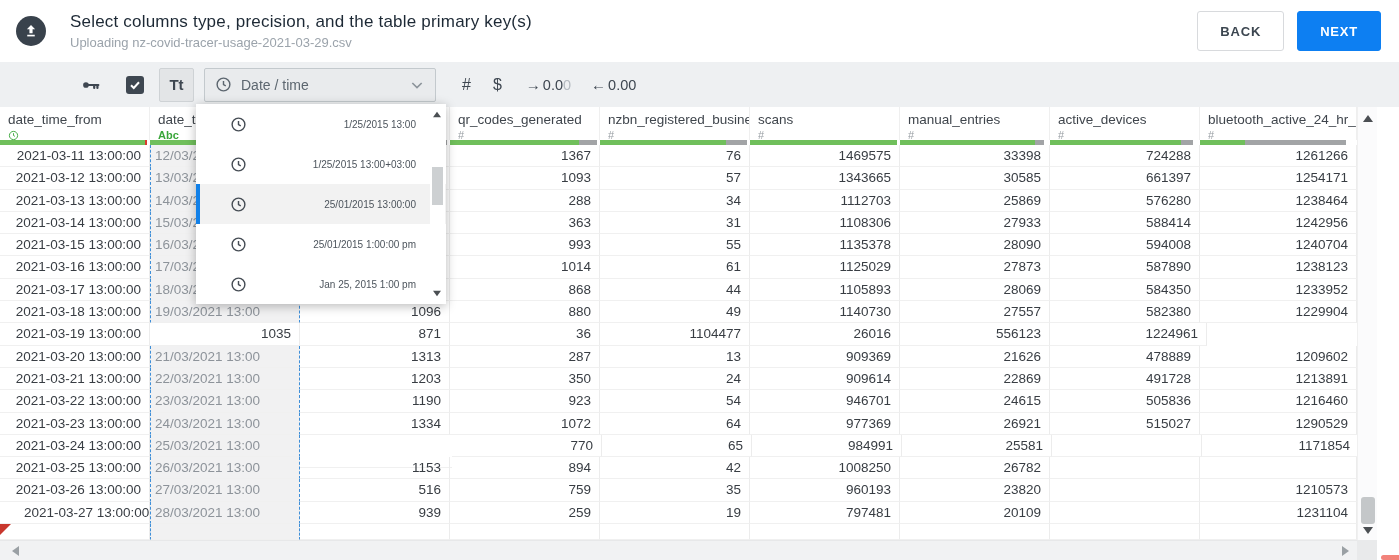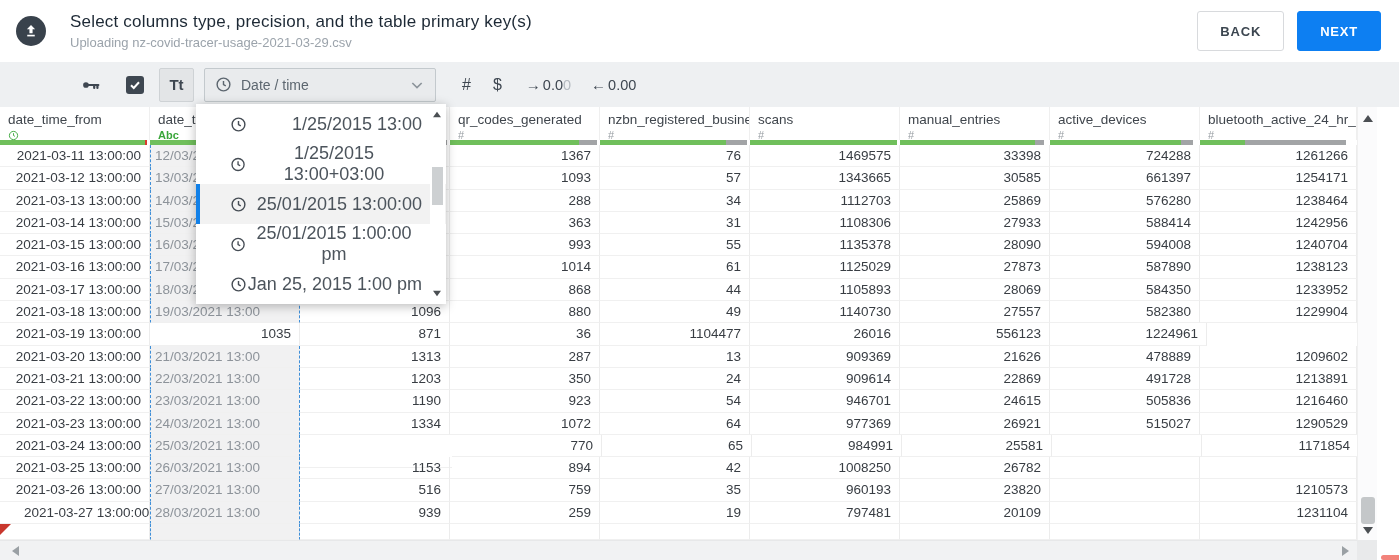--- a/index.html
+++ b/index.html
@@ -71,7 +71,7 @@
   
   .dd-panel { position:absolute; left:196px; top:104px; width:250px; background:#fff; box-shadow:0 2px 10px rgba(0,0,0,.28); z-index:10; }
   .dd-item { height:40px; display:flex; align-items:center; padding-left:34px; position:relative; cursor:pointer; }
-  .dd-item .dd-label { margin-left:auto; margin-right:24px; font-size:18px; color:#4c545c;text-align:center; }
+  .dd-item .dd-label { margin-left:auto; margin-right:30px; font-size:10px; color:#4c545c; }
   .dd-item.selected { background:#f2f2f2; }
   .dd-item.selected::before { content:''; position:absolute; left:0; top:0; bottom:0; width:4px; background:#1180e8; }
   .dd-scroll { position:absolute; right:1px; top:1px; bottom:1px; width:15px; background:#fff; }

